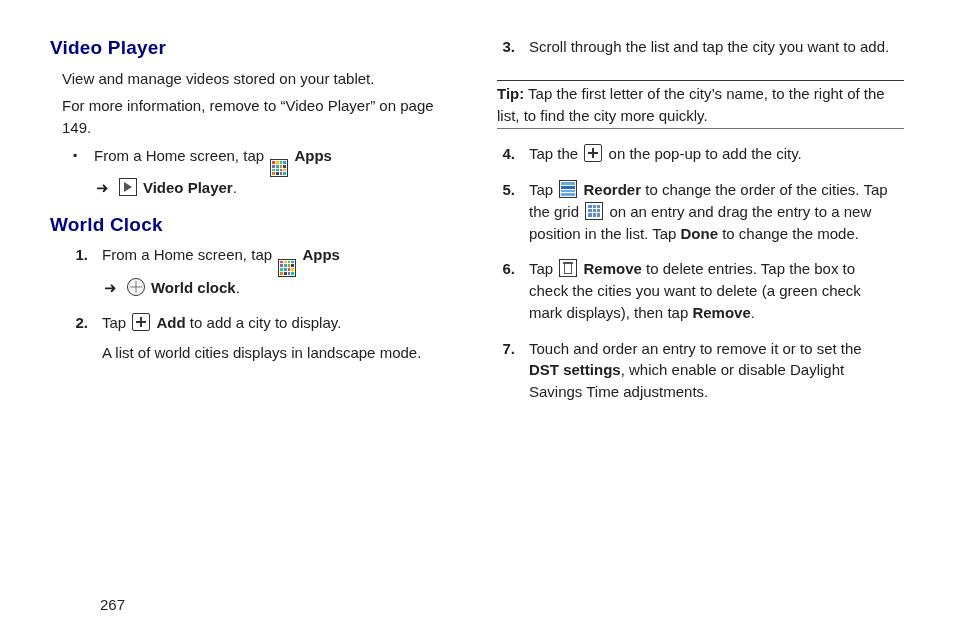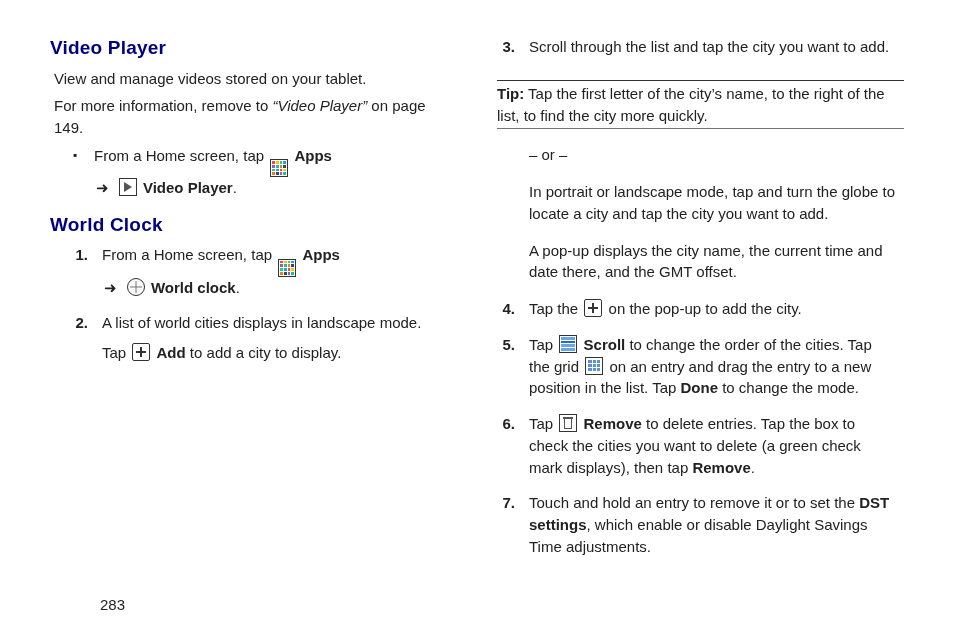--- a/index.html
+++ b/index.html
@@ -35,7 +35,7 @@
     letter-spacing: 0.2px;
   }
   p.body {
-    margin: 4px 0 6px 4px;
+    margin: 4px 0 6px 12px;
   }
   .narrower { 
     margin-left: 8px;

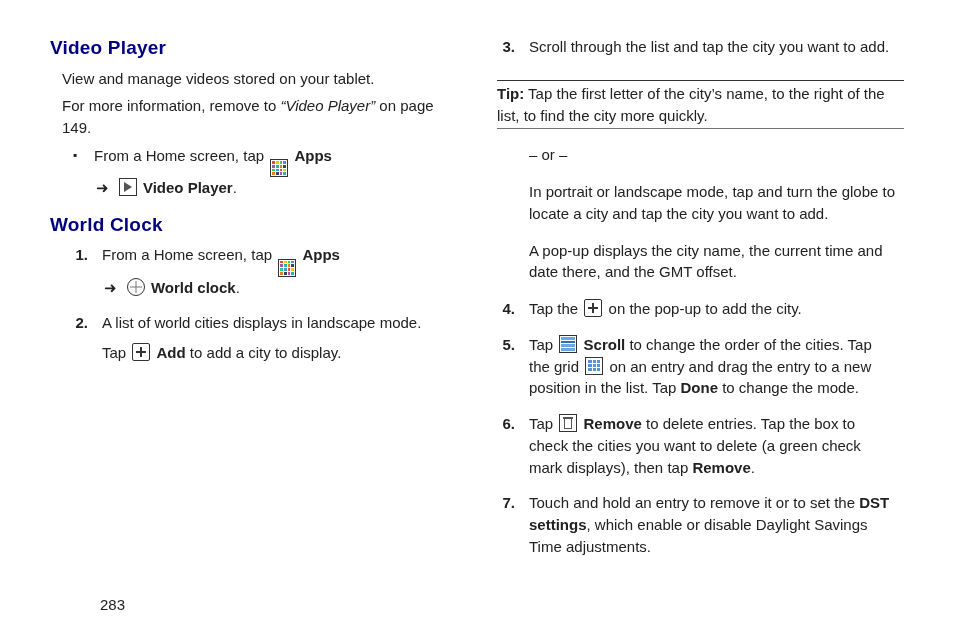--- a/index.html
+++ b/index.html
@@ -40,7 +40,7 @@
   .narrower { 
     margin-left: 8px;
   }
-  .ref-italic { font-style: italic; }
+  .ref-italic { }
   .bullet-line, .num-line {
     display: flex;
     align-items: flex-start;

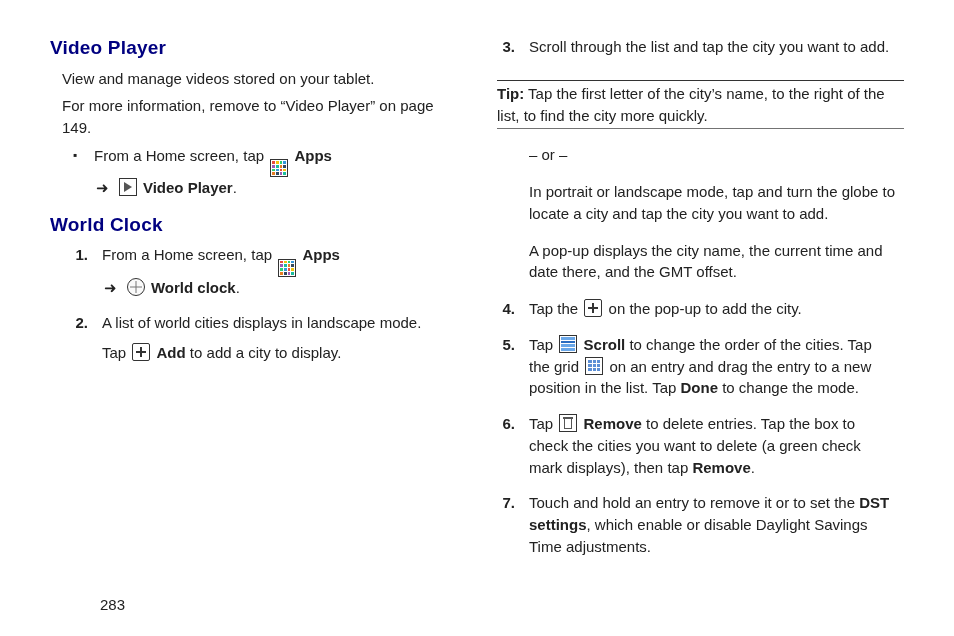--- a/index.html
+++ b/index.html
@@ -316,11 +316,6 @@
         <span class="bold">Tip:</span><span> Tap the first letter of the city’s name, to the right of the list, to find the city more quickly.</span>
       </div>
 
-      <div style="margin-left:32px">
-        <p>– or –</p>
-        <p>In portrait or landscape mode, tap and turn the globe to locate a city and tap the city you want to add.</p>
-        <p>A pop-up displays the city name, the current time and date there, and the GMT offset.</p>
-      </div>
 
       <div class="num-line" style="margin-left:0">
         <div class="num-mark">4.</div>

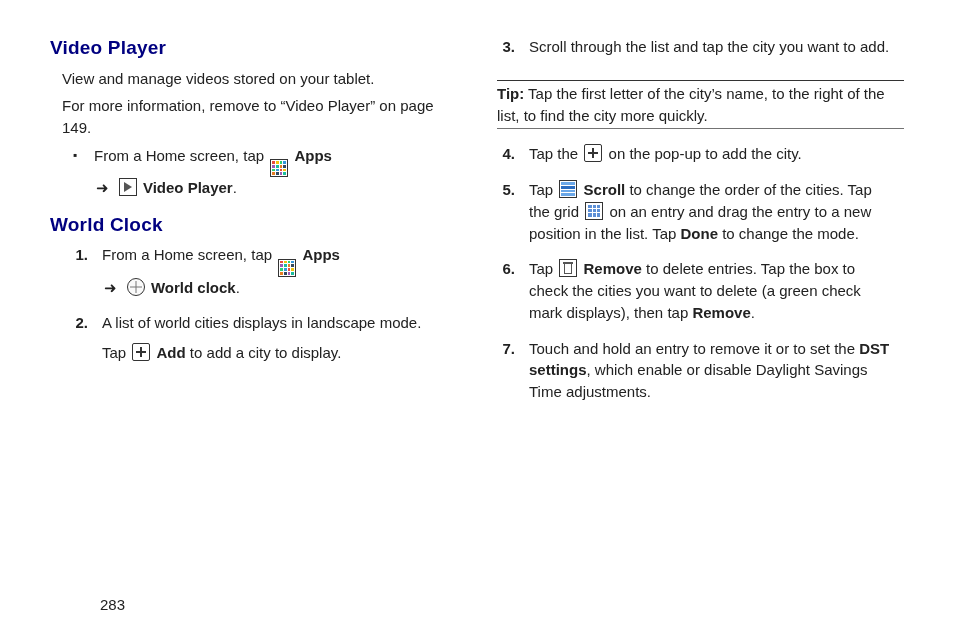--- a/index.html
+++ b/index.html
@@ -341,7 +341,7 @@
                   <span></span>
                 </span>
             </span>
-            <span class="bold">Scroll</span><span> to change the order of the cities. Tap the grid </span>
+            <span class="bold">Reorder</span><span> to change the order of the cities. Tap the grid </span>
             <span class="icon grid-handle">
               <span class="dots">
                   <span></span>

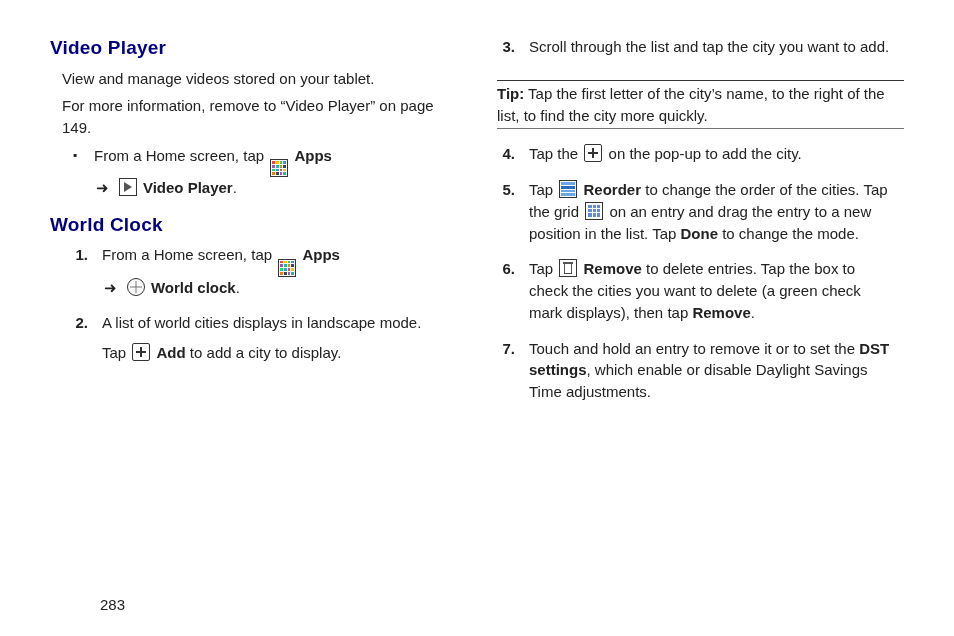--- a/index.html
+++ b/index.html
@@ -293,12 +293,12 @@
       <div class="num-line">
         <div class="num-mark">2.</div>
         <div class="item-body">
-          <p>A list of world cities displays in landscape mode.</p>
           <p>
             <span>Tap </span>
             <span class="icon plus-icon"></span>
             <span class="bold">Add</span><span> to add a city to display.</span>
           </p>
+          <p>A list of world cities displays in landscape mode.</p>
         </div>
       </div>
     </div>

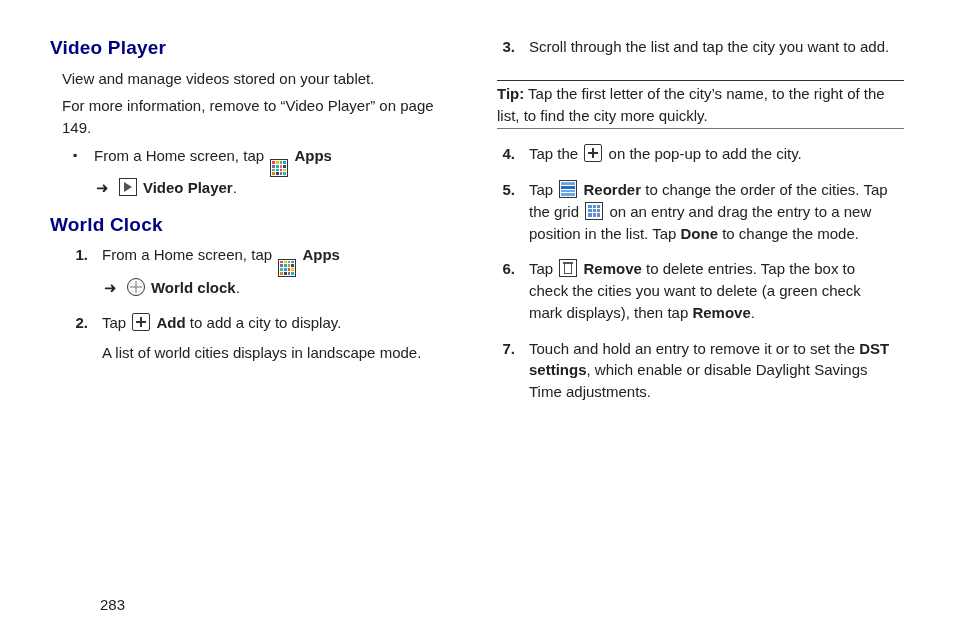--- a/index.html
+++ b/index.html
@@ -375,7 +375,7 @@
         <div class="num-mark">7.</div>
         <div class="item-body">
           <p>
-            <span>Touch and hold an entry to remove it or to set the </span><span class="bold">DST settings</span><span>, which enable or disable Daylight Savings Time adjustments.</span>
+            <span>Touch and order an entry to remove it or to set the </span><span class="bold">DST settings</span><span>, which enable or disable Daylight Savings Time adjustments.</span>
           </p>
         </div>
       </div>

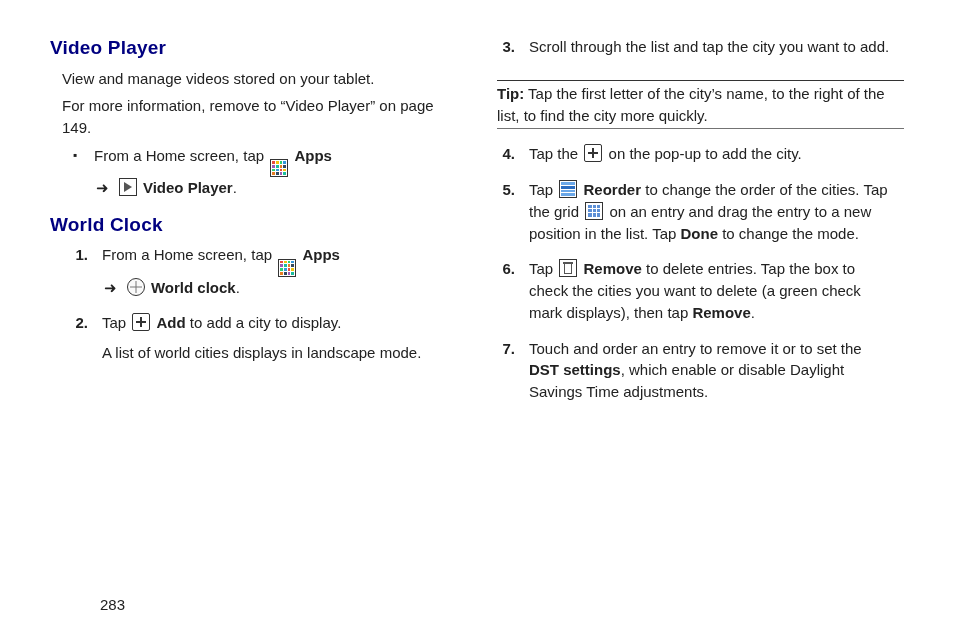--- a/index.html
+++ b/index.html
@@ -383,7 +383,7 @@
     </div>
   </div>
 
-  <div class="pagenum">283</div>
+  <div class="pagenum">267</div>
 </div>
 
 </body></html>

